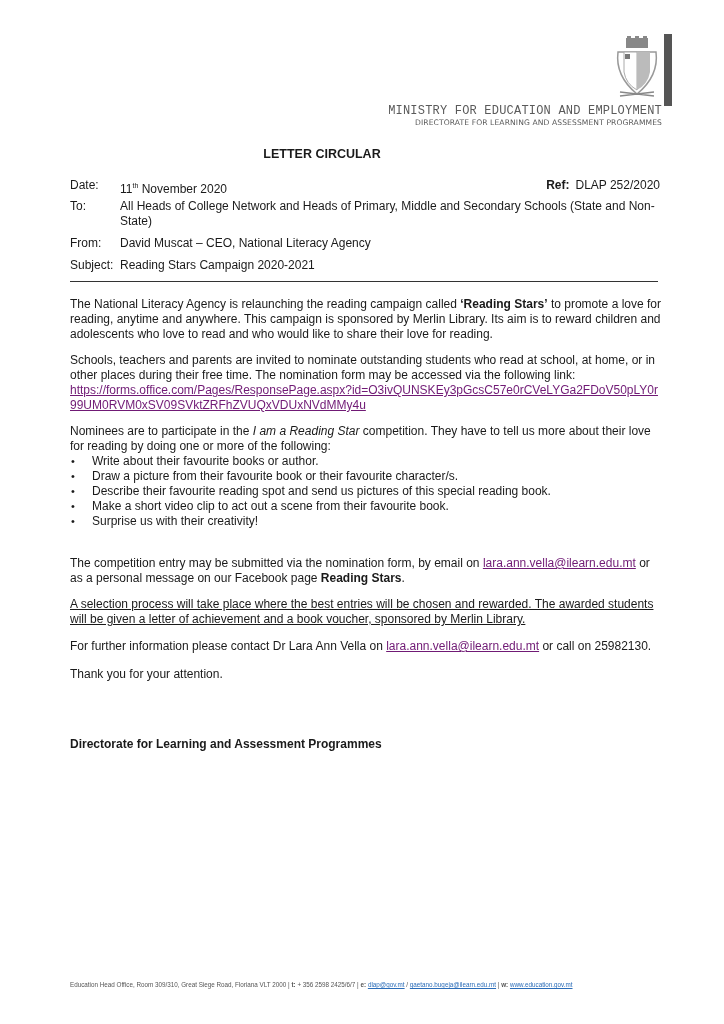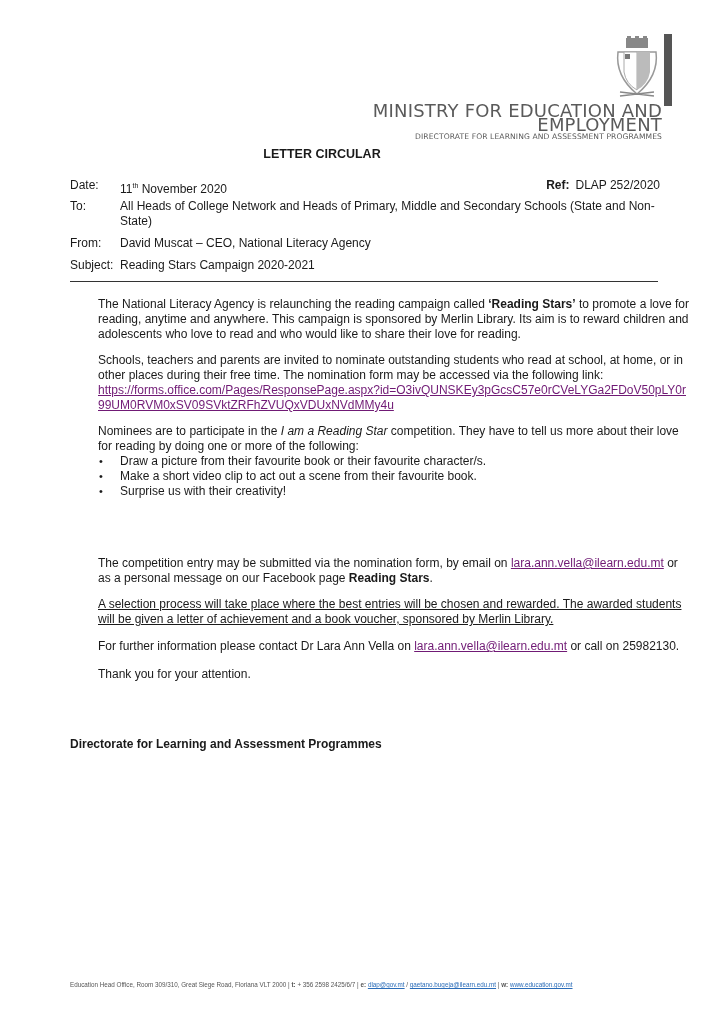--- a/index.html
+++ b/index.html
@@ -13,7 +13,7 @@
       position: absolute; left: 372px; top: 104px; width: 290px; text-align: right;
       font-family: "DejaVu Sans", sans-serif; color: #5a5a5a;
     }
-    .ministry .m1 { font-size: 18px; letter-spacing: 0.2px; line-height: 14px; }
+    .ministry .m1 { font-size: 12px; letter-spacing: 0.2px; line-height: 14px; font-family: Liberation Mono, monospace; }
     .ministry .m2 { font-size: 7.6px; letter-spacing: 0.1px; line-height: 10px; }
     .title { position: absolute; left: 0; width: 644px; top: 147px; text-align: center; font-weight: bold; font-size: 12.5px; }
     .hdr { position: absolute; left: 70px; width: 590px; font-size: 12px; line-height: 15px; }

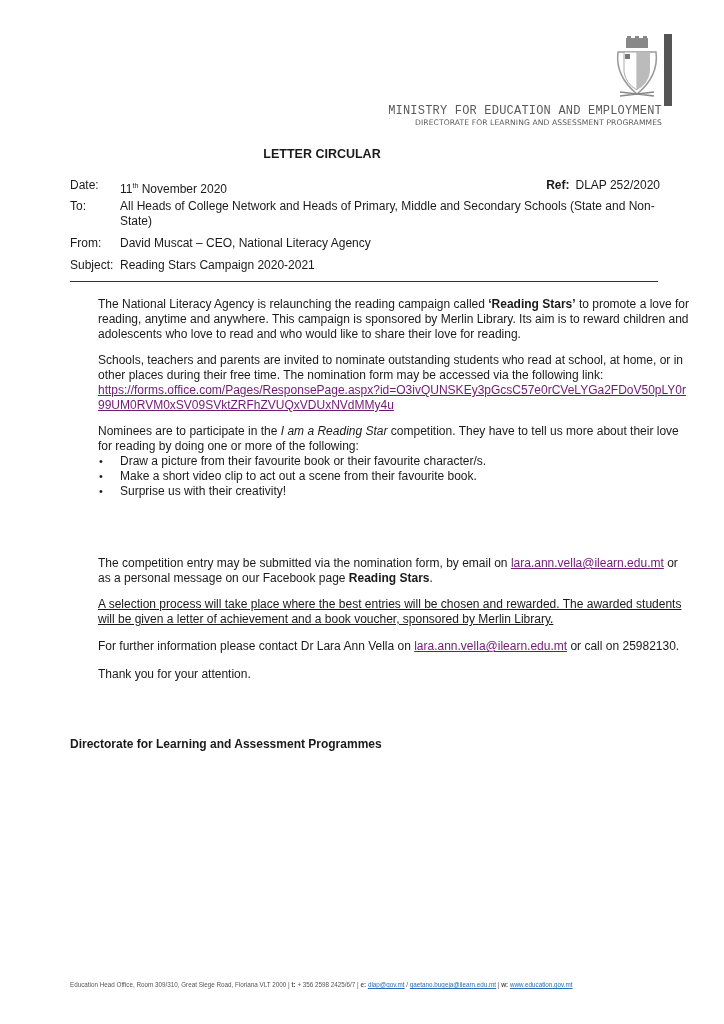--- a/index.html
+++ b/index.html
@@ -22,7 +22,7 @@
     .ref { position: absolute; right: 0; top: 0; }
     .ref b { margin-right: 6px; }
     .rule { position: absolute; left: 70px; width: 588px; top: 281px; border-top: 1px solid #333; }
-    .para { position: absolute; left: 70px; width: 592px; font-size: 12px; line-height: 15px; margin-left: 28px; }
+    .para { position: absolute; left: 70px; width: 592px; font-size: 12px; line-height: 15px; }
     a.lnk { color: #701a75; text-decoration: underline; }
     ul.bul { list-style: none; margin: 0; padding: 0; }
     ul.bul li { position: relative; padding-left: 22px; line-height: 15px; }

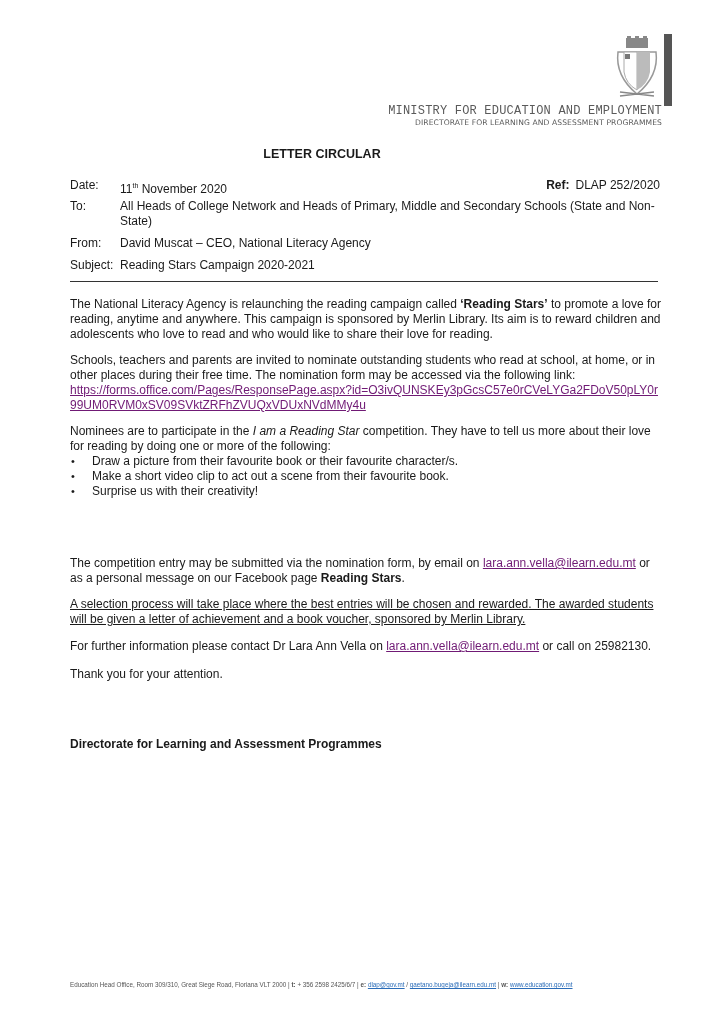--- a/index.html
+++ b/index.html
@@ -79,6 +79,7 @@
 <div class="para" style="top:424px;">
   <span>Nominees are to participate in the </span><i>I am a Reading Star</i><span> competition. They have to tell us more about their love for reading by doing one or more of the following:</span>
   <ul class="bul">
+    <li>Write about their favourite books or author.</li>
     <li>Draw a picture from their favourite book or their favourite character/s.</li>
     <li>Make a short video clip to act out a scene from their favourite book.</li>
     <li>Surprise us with their creativity!</li>

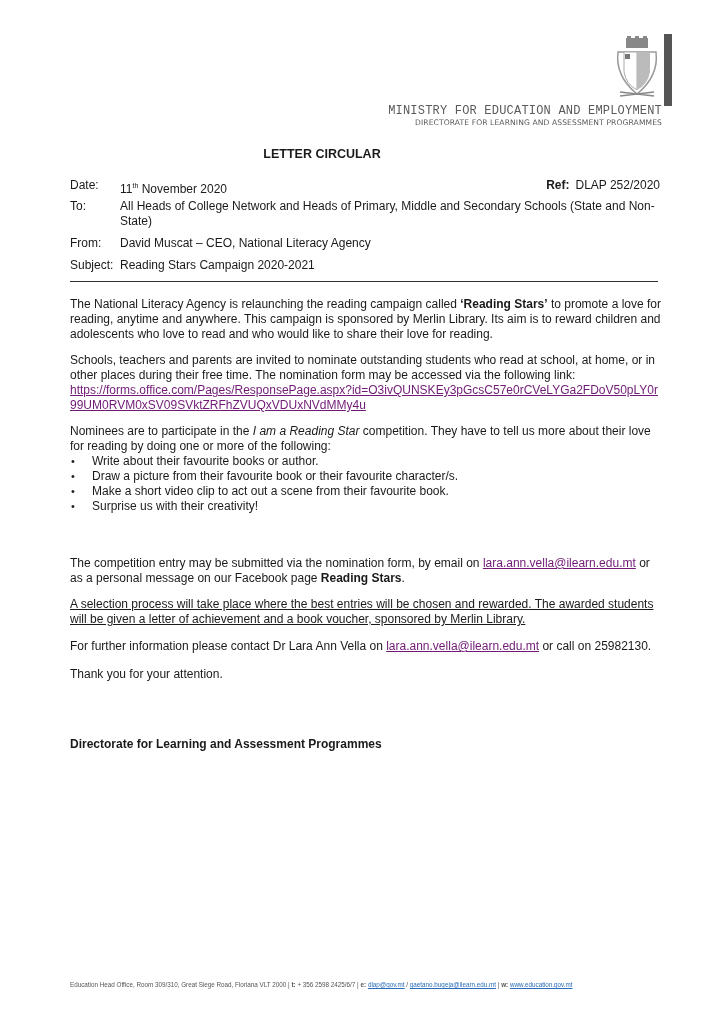--- a/index.html
+++ b/index.html
@@ -81,6 +81,7 @@
   <ul class="bul">
     <li>Write about their favourite books or author.</li>
     <li>Draw a picture from their favourite book or their favourite character/s.</li>
+    <li>Describe their favourite reading spot and send us pictures of this special reading book.</li>
     <li>Make a short video clip to act out a scene from their favourite book.</li>
     <li>Surprise us with their creativity!</li>
   </ul>

